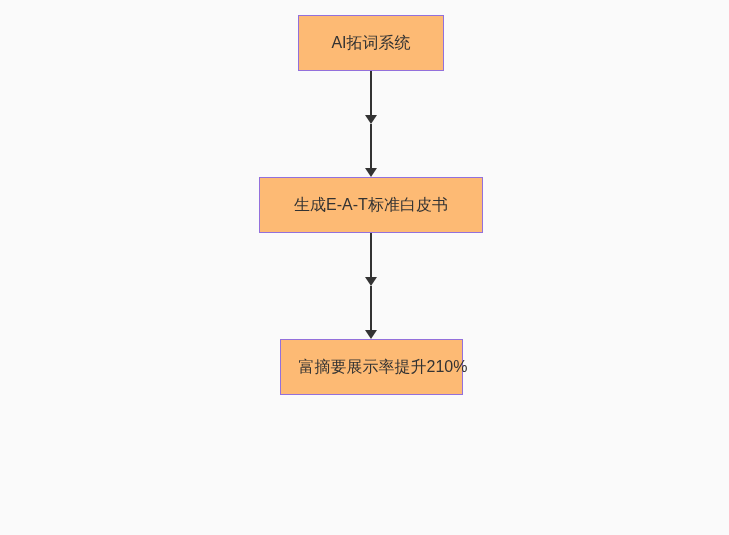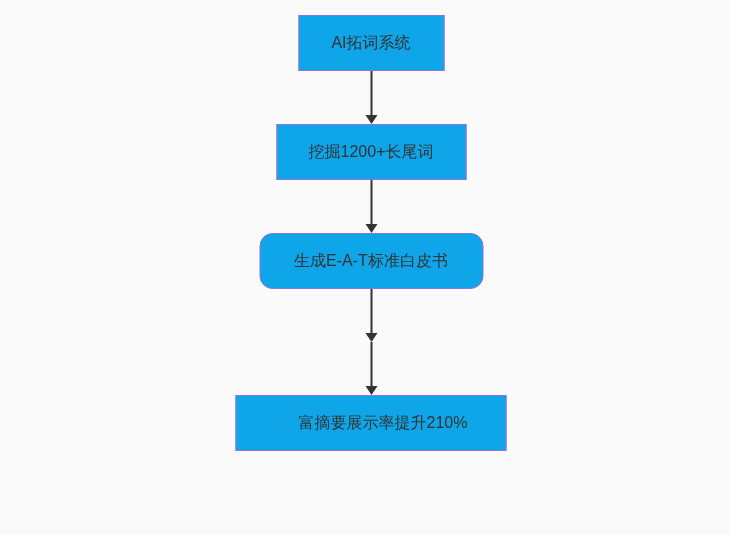--- a/index.html
+++ b/index.html
@@ -30,7 +30,7 @@
     display: flex;
     align-items: center;
     justify-content: center;
-    background: #0ea5e9;
+    background: #fdba74;
     border: 1px solid #9370DB;
     color: #333333;
     font-size: 16px;

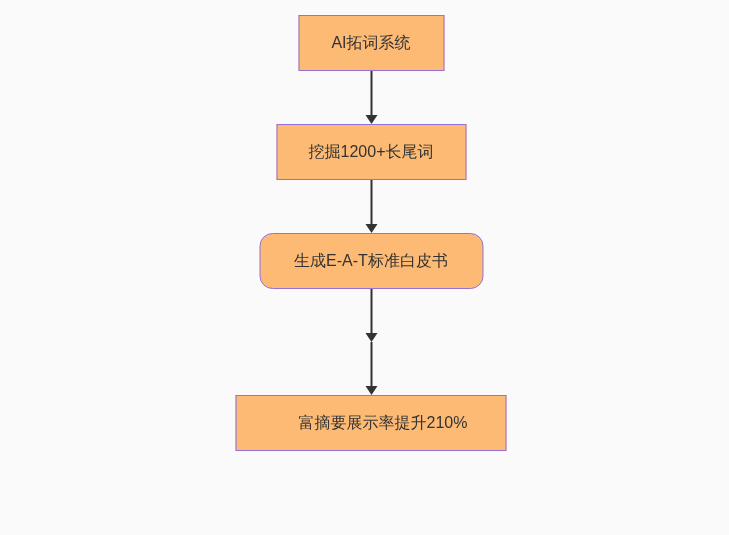--- a/index.html
+++ b/index.html
@@ -76,9 +76,6 @@
       <div class="head"></div>
     </div>
 
-    <div class="node n2">
-      <span>挖掘1200+长尾词</span>
-    </div>
 
     <div class="connector">
       <div class="line"></div>

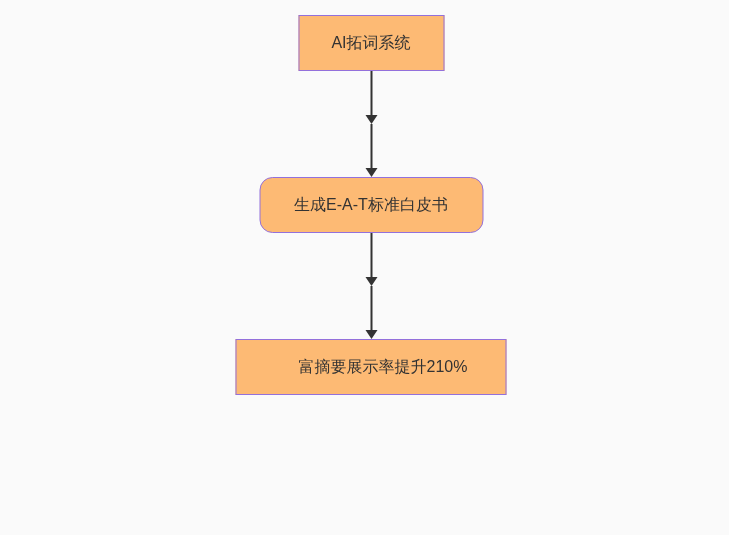--- a/index.html
+++ b/index.html
@@ -39,7 +39,7 @@
   }
   .node.n1 { width: 146px; }
   .node.n2 { width: 190px; }
-  .node.n3 { width: 224px; border-radius: 13px; }
+  .node.n3 { width: 224px; }
   .node.n4 { width: 216px; }
   .node.n5 { width: 271px; padding-left: 24px; }
   .connector {

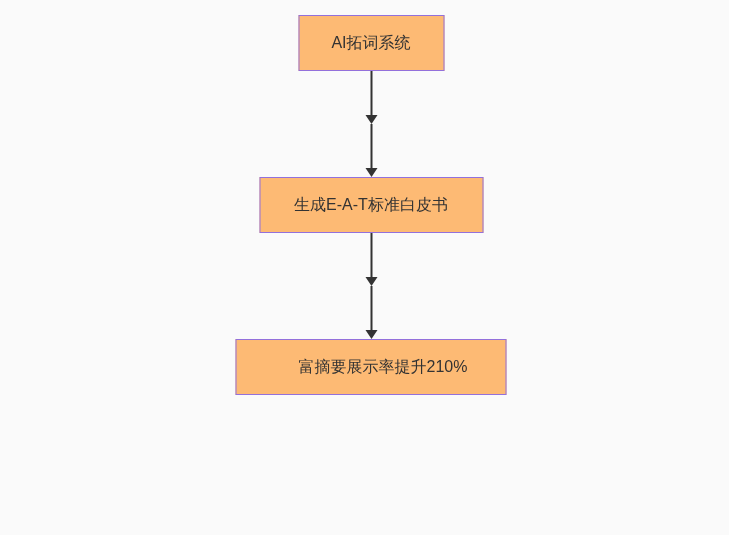--- a/index.html
+++ b/index.html
@@ -41,7 +41,7 @@
   .node.n2 { width: 190px; }
   .node.n3 { width: 224px; }
   .node.n4 { width: 216px; }
-  .node.n5 { width: 271px; padding-left: 24px; }
+  .node.n5 { width: 183px; padding-left: 24px; }
   .connector {
     height: 53px;
     display: flex;

